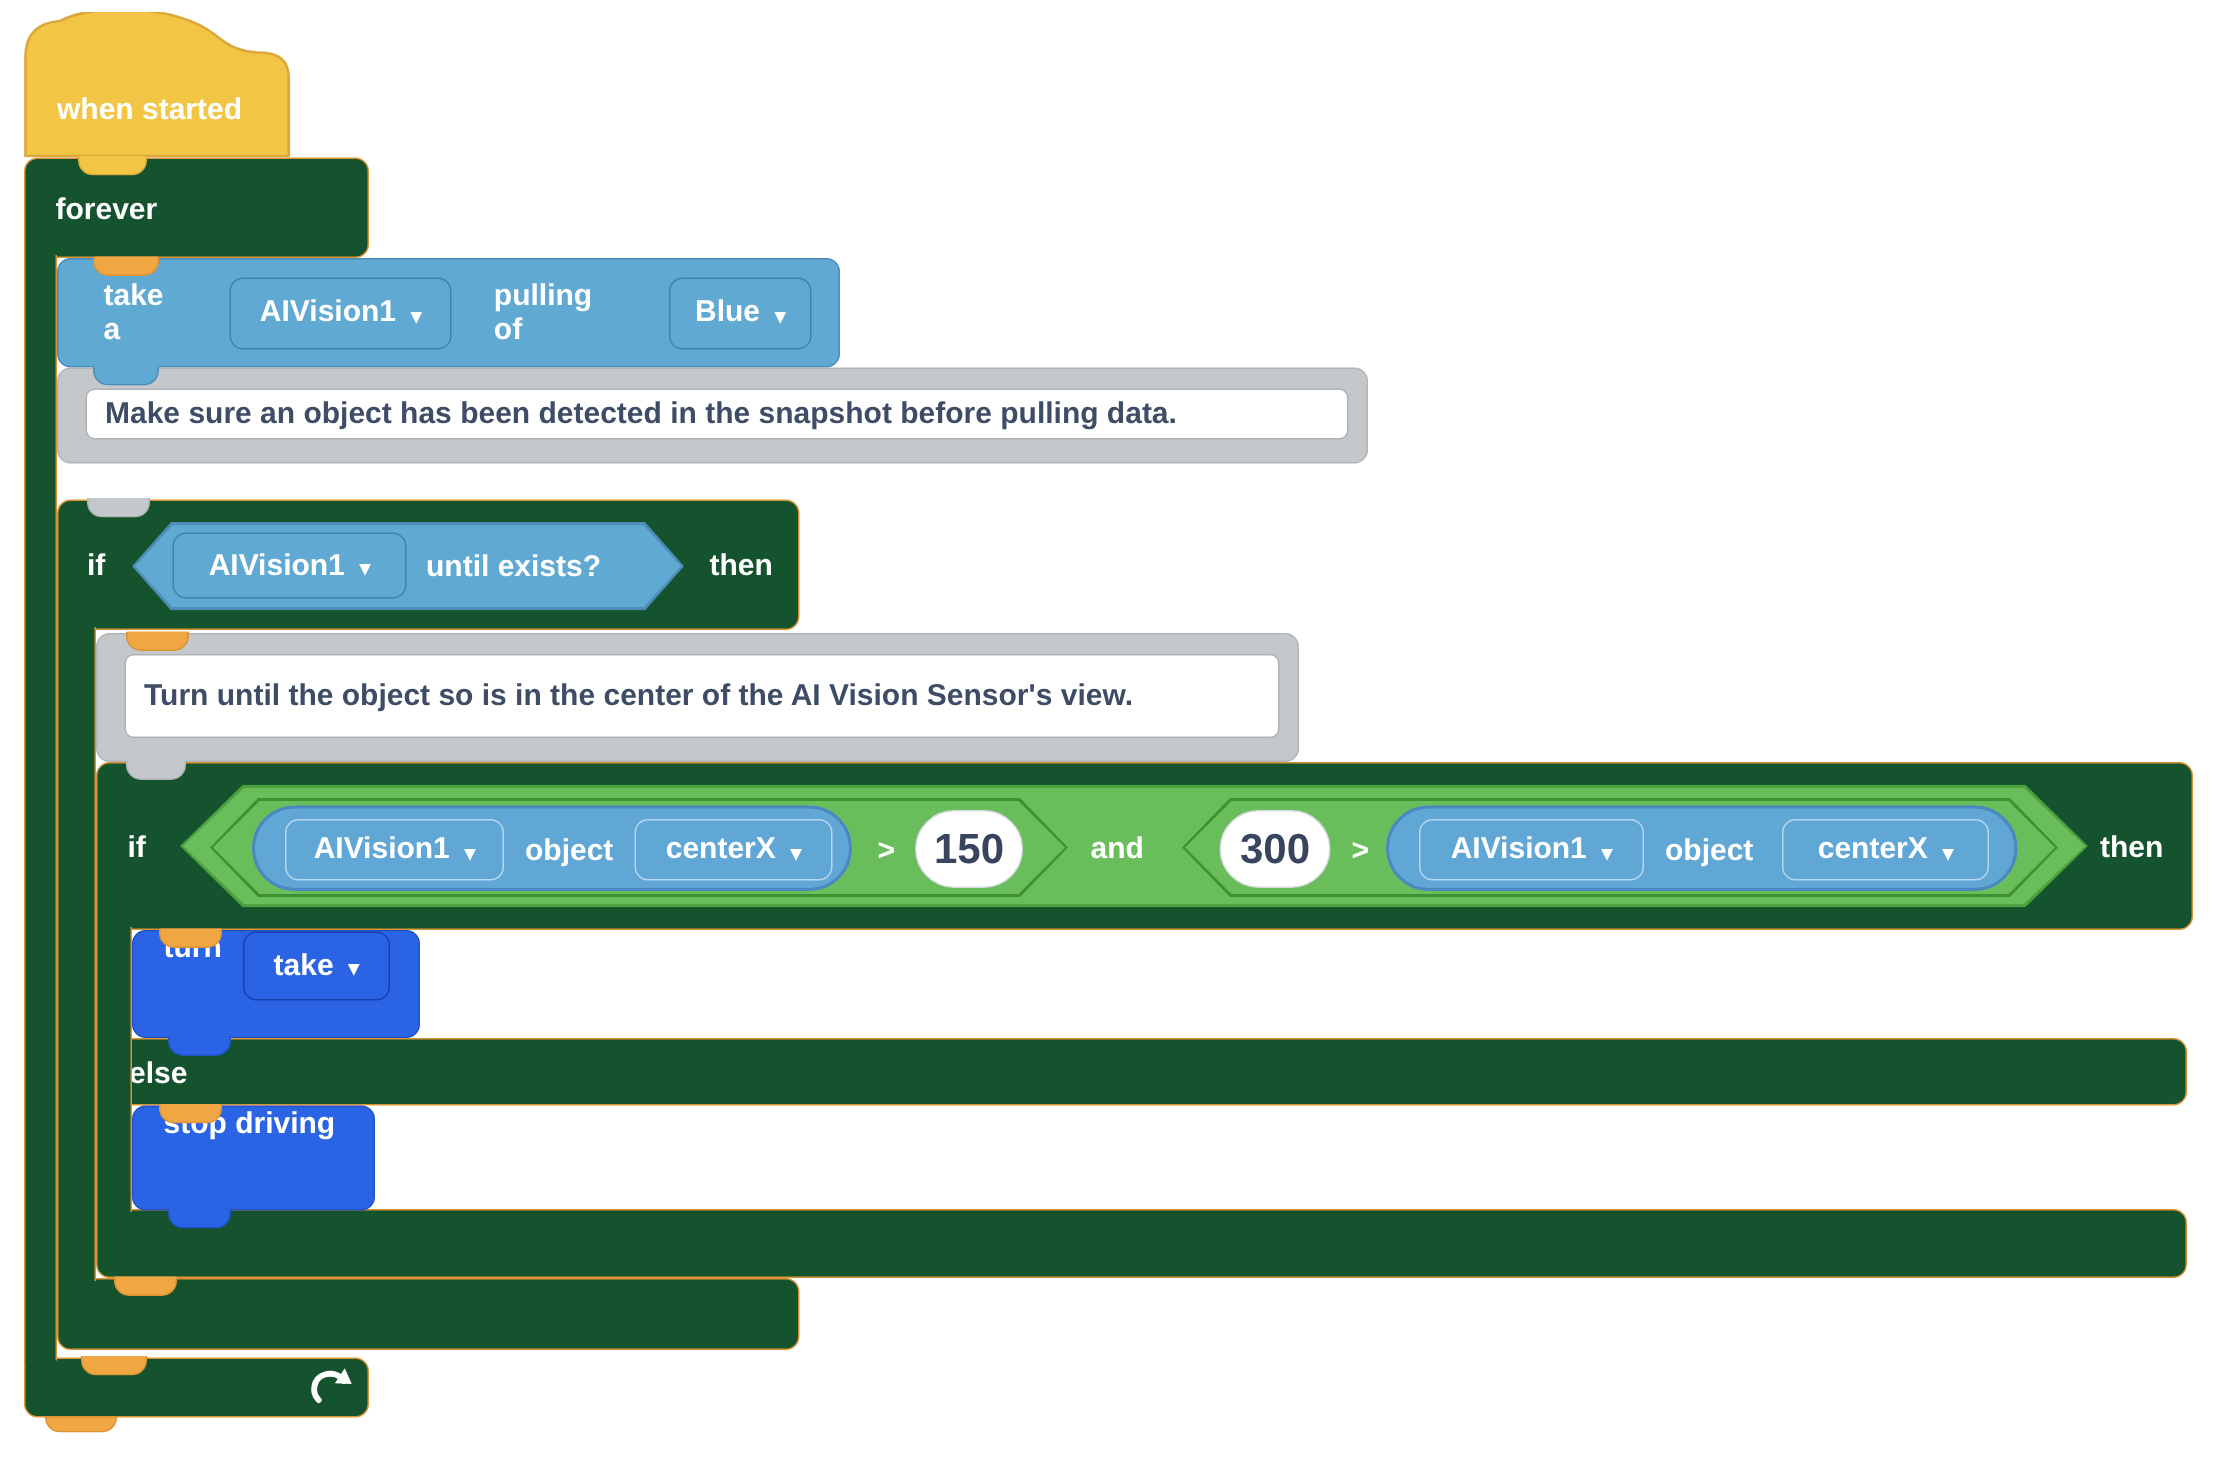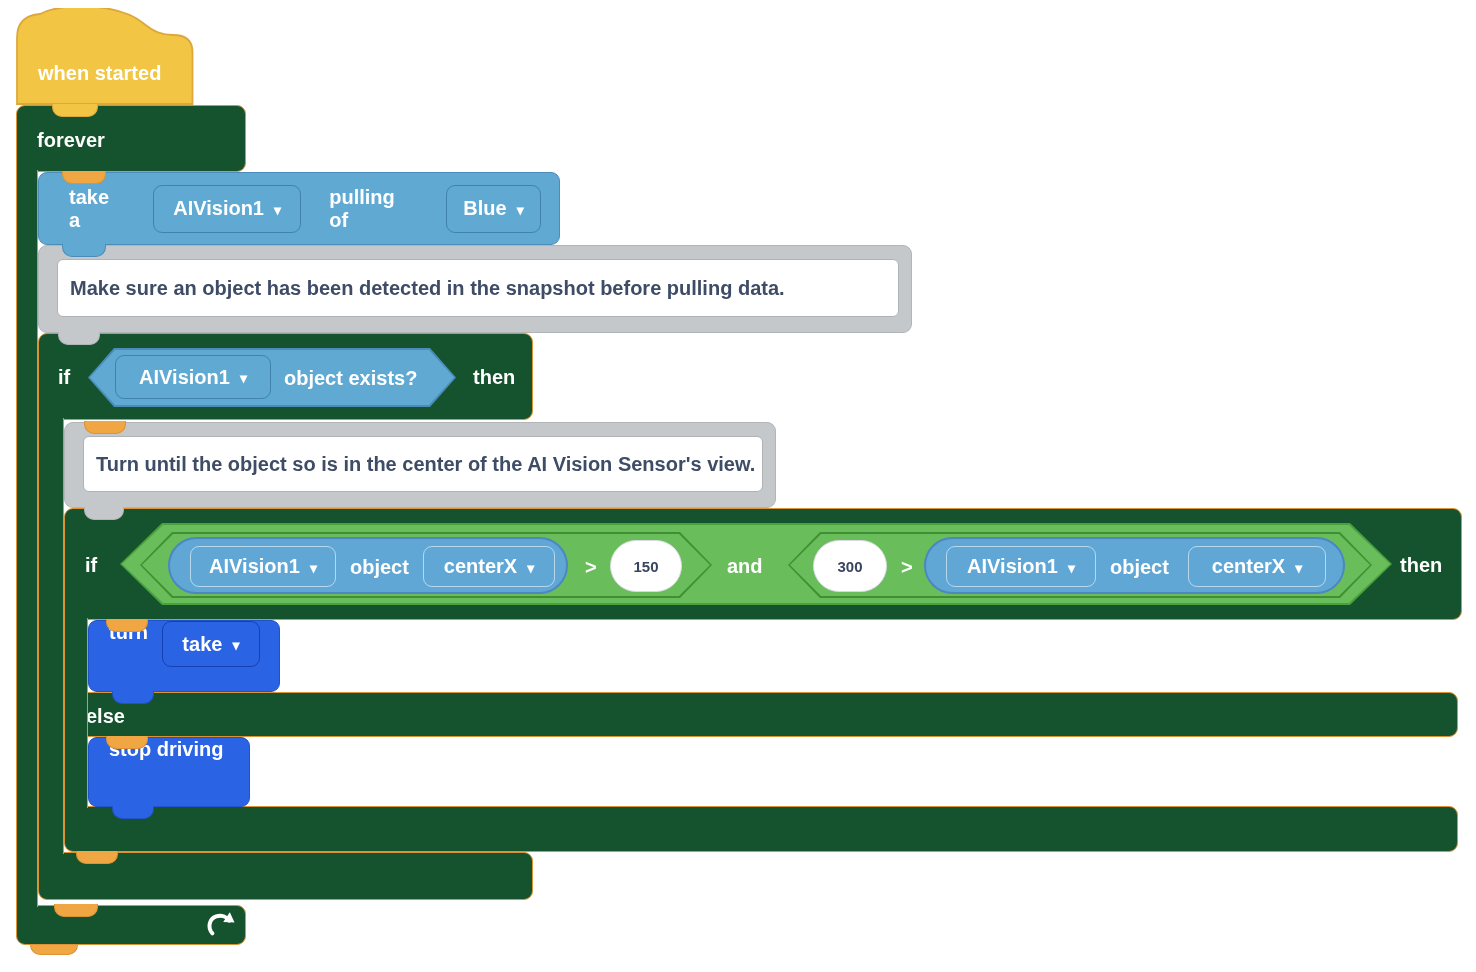--- a/index.html
+++ b/index.html
@@ -90,7 +90,7 @@
 </div>
 <div class="tab t-orange" style="left:62px;top:171px;width:44px;z-index:5;"></div>
 
-<div class="comment" style="left:38px;top:245px;width:874px;height:88px;z-index:3;">
+<div class="comment" style="left:38px;top:245px;width:874px;height:64px;z-index:3;">
   <div class="comment-inner">Make sure an object has been detected in the snapshot before pulling data.</div>
 </div>
 <div class="tab t-blue" style="left:62px;top:244px;width:44px;z-index:5;"></div>

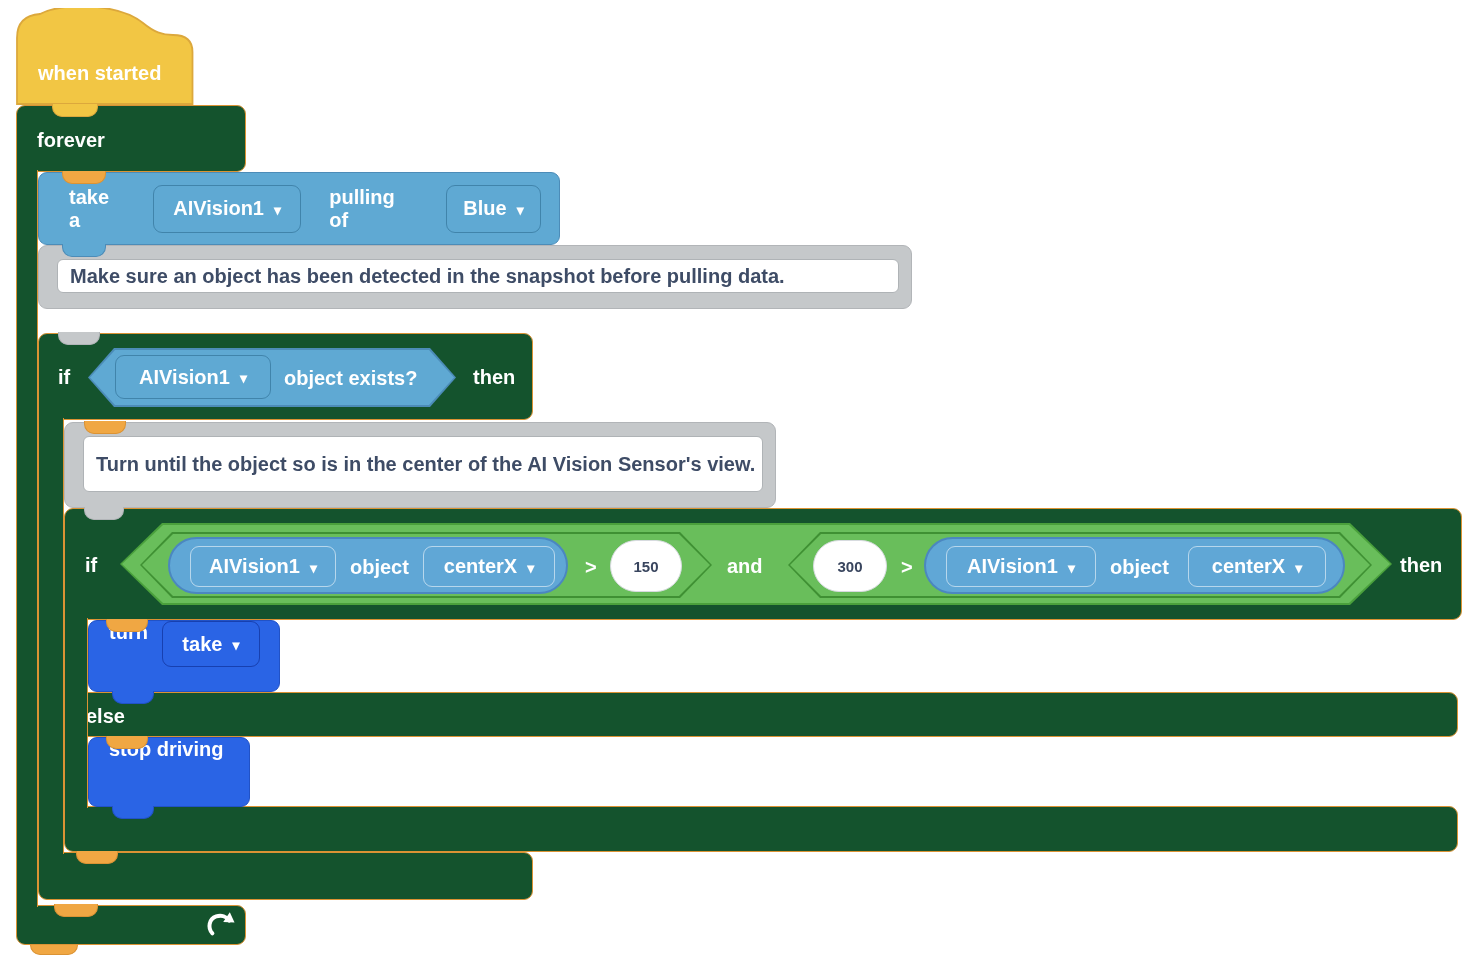--- a/index.html
+++ b/index.html
@@ -104,7 +104,7 @@
     <span>AIVision1</span>
     <span class="arrow">▾</span>
   </div>
-  <span class="lbl" style="left:196px;top:20px;">object exists?</span>
+  <span class="lbl" style="left:196px;top:20px;">until exists?</span>
 </div>
 <span class="lbl" style="left:473px;top:367px;z-index:4;">then</span>
 <div class="abs orange wall" style="left:38px;top:418px;width:26px;height:436px;z-index:2;"></div>

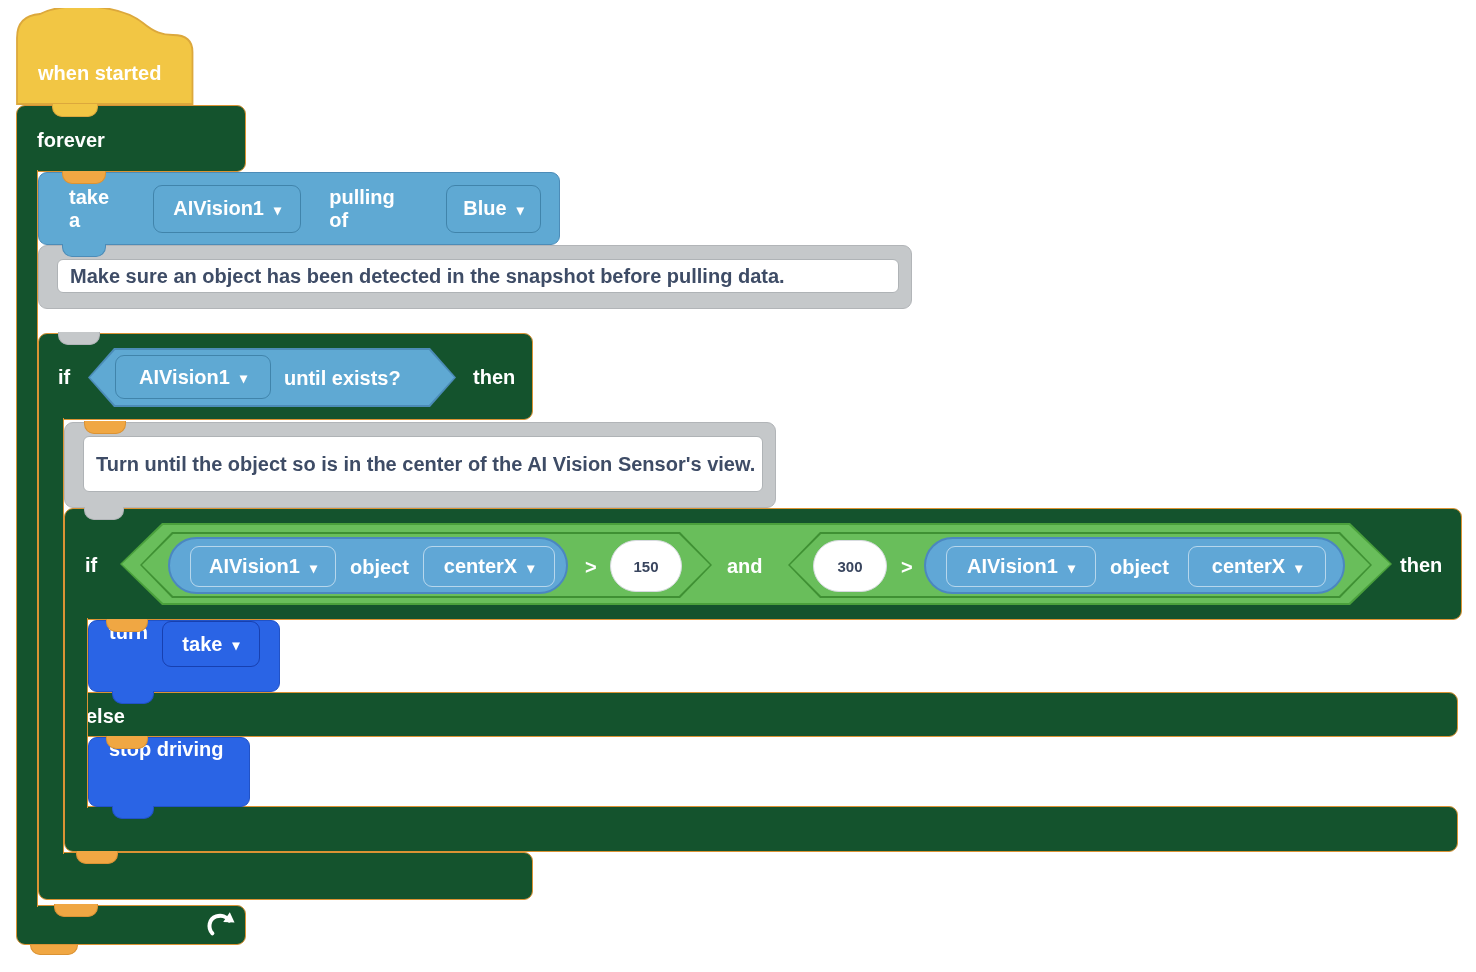--- a/index.html
+++ b/index.html
@@ -112,7 +112,7 @@
 <div class="tab t-gray" style="left:58px;top:332px;width:42px;z-index:5;"></div>
 <div class="tab t-orange" style="left:76px;top:851px;width:42px;z-index:5;"></div>
 
-<div class="comment" style="left:64px;top:422px;width:712px;height:86px;z-index:3;">
+<div class="comment" style="left:64px;top:422px;width:802px;height:86px;z-index:3;">
   <div class="comment-inner">Turn until the object so is in the center of the AI Vision Sensor's view.</div>
 </div>
 <div class="tab t-orange" style="left:84px;top:421px;width:42px;z-index:5;"></div>

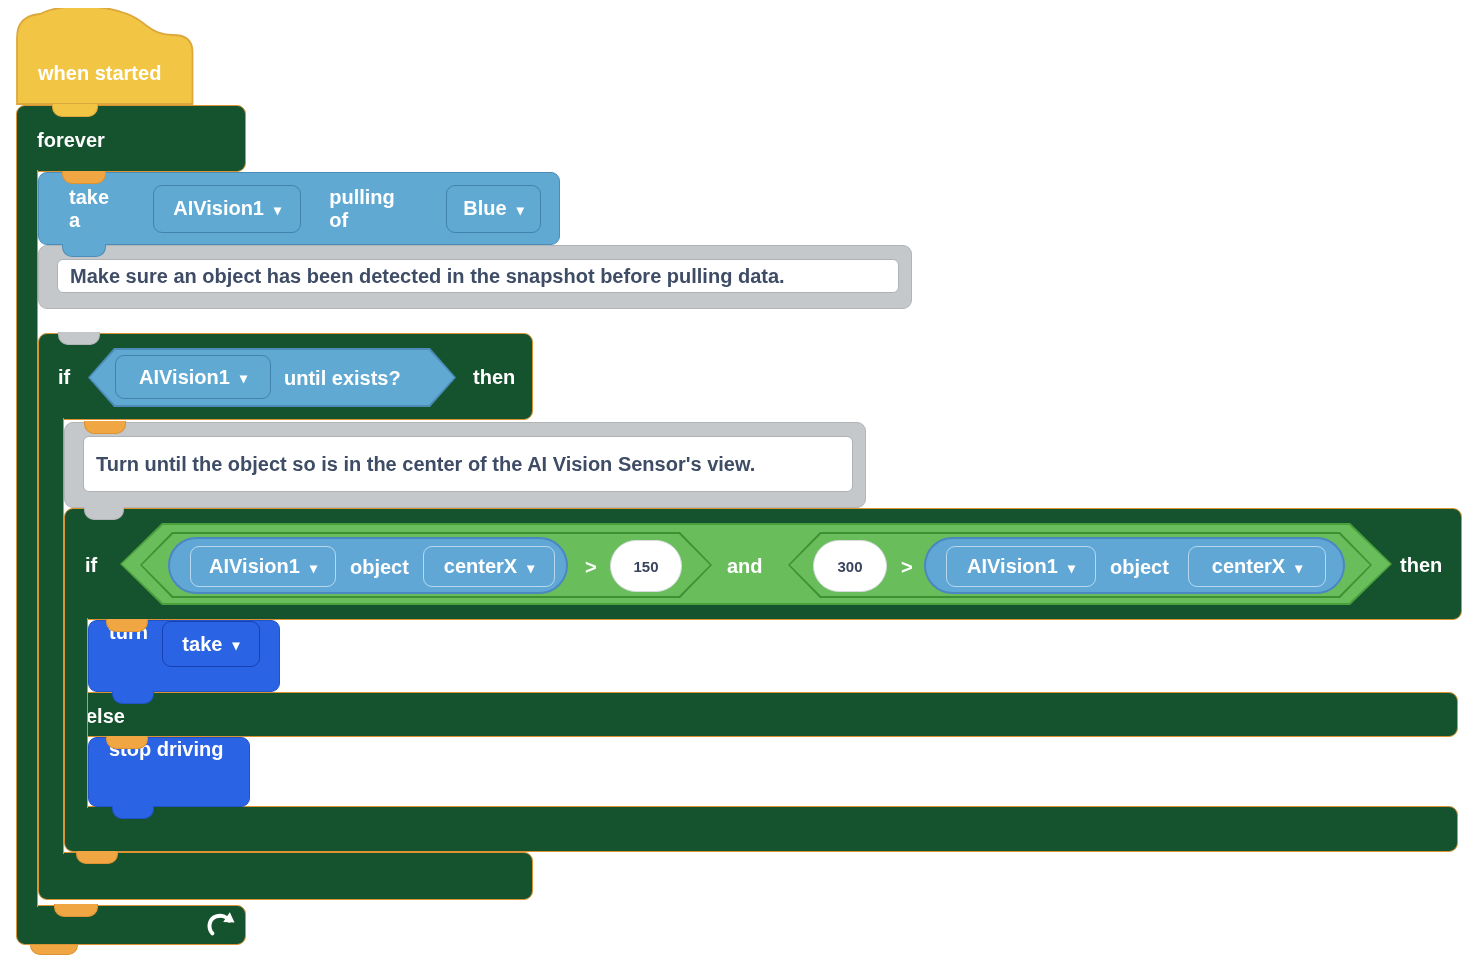--- a/index.html
+++ b/index.html
@@ -48,7 +48,7 @@
   .hex .hx-f{inset:2px;}
   
   .oval{position:absolute;background:#fff;border:1px solid #D7DBDF;border-radius:27px;
-    display:flex;align-items:center;justify-content:center;color:#39455E;font-weight:700;font-size:15px;box-sizing:border-box;}
+    display:flex;align-items:center;justify-content:center;color:#39455E;font-weight:700;font-size:28px;box-sizing:border-box;}
   
   .reporter{position:absolute;background:#60A7D6;border:2px solid #4B87C0;border-radius:29px;box-sizing:border-box;}
 </style>

